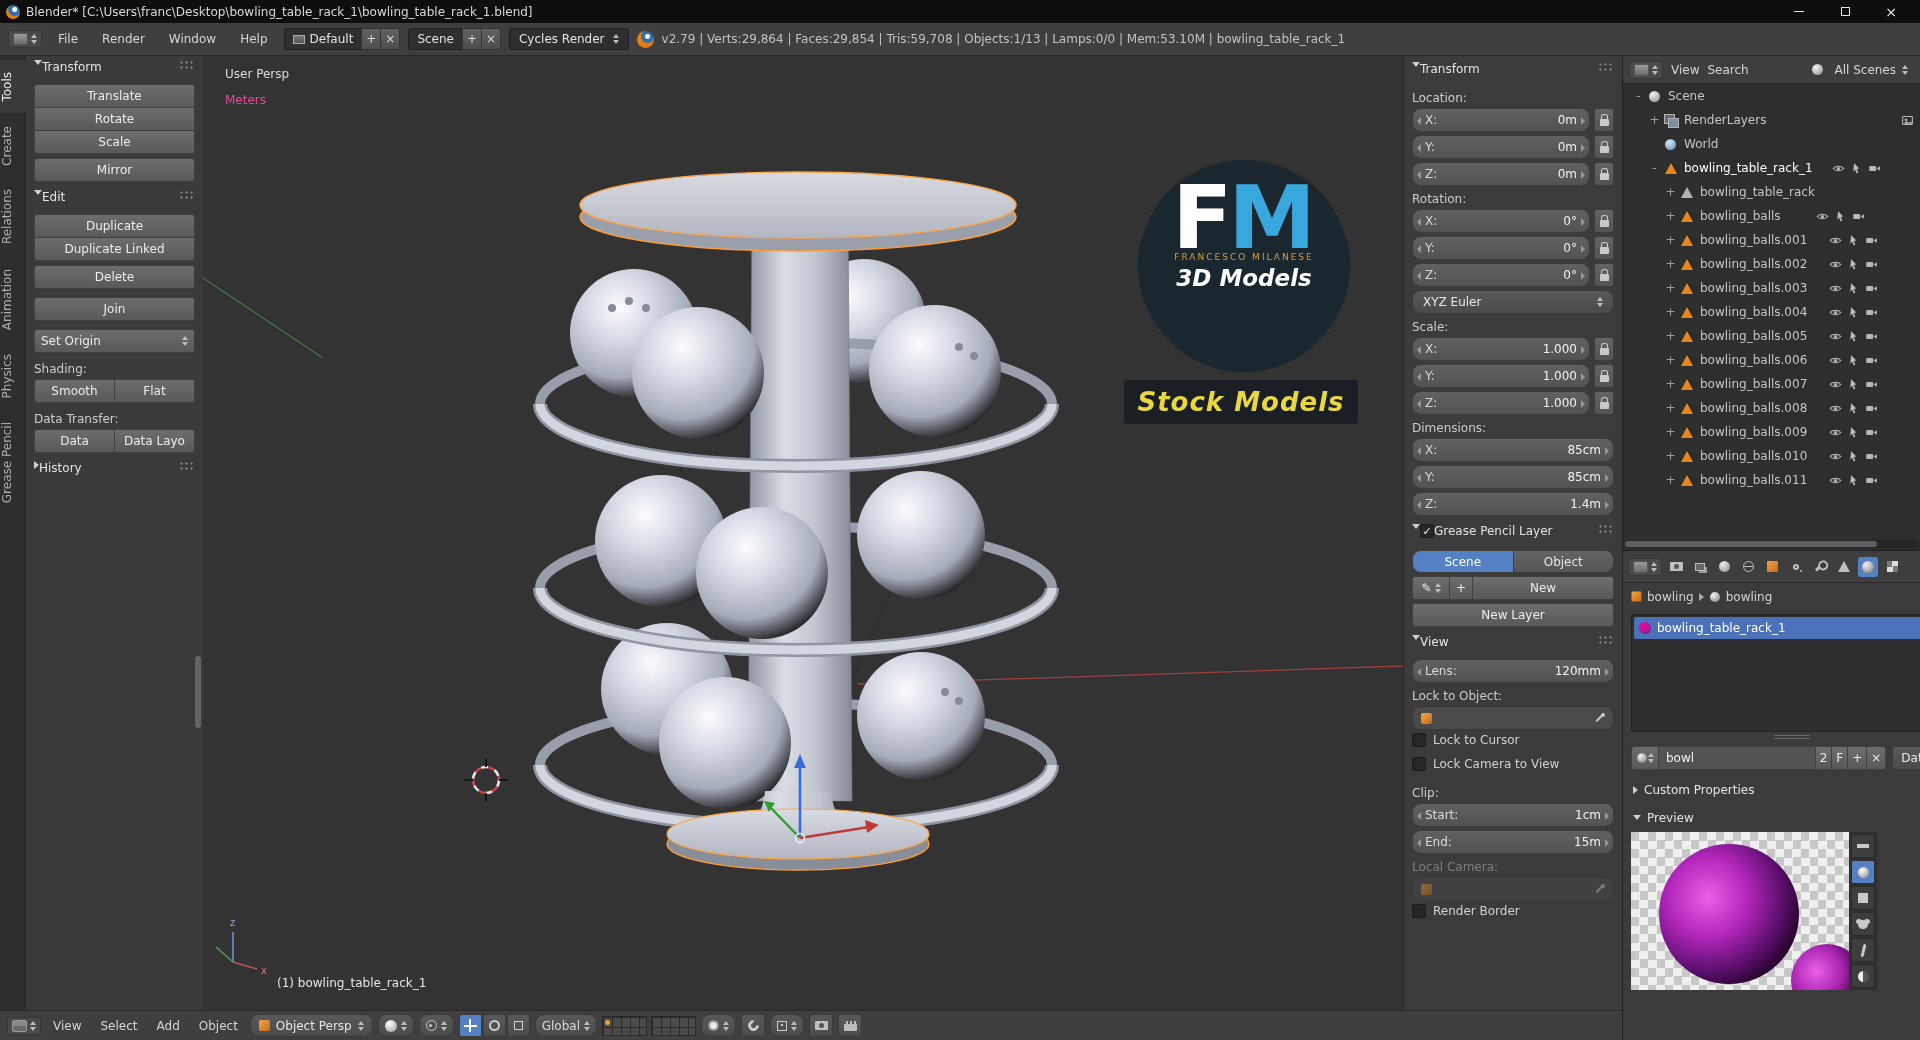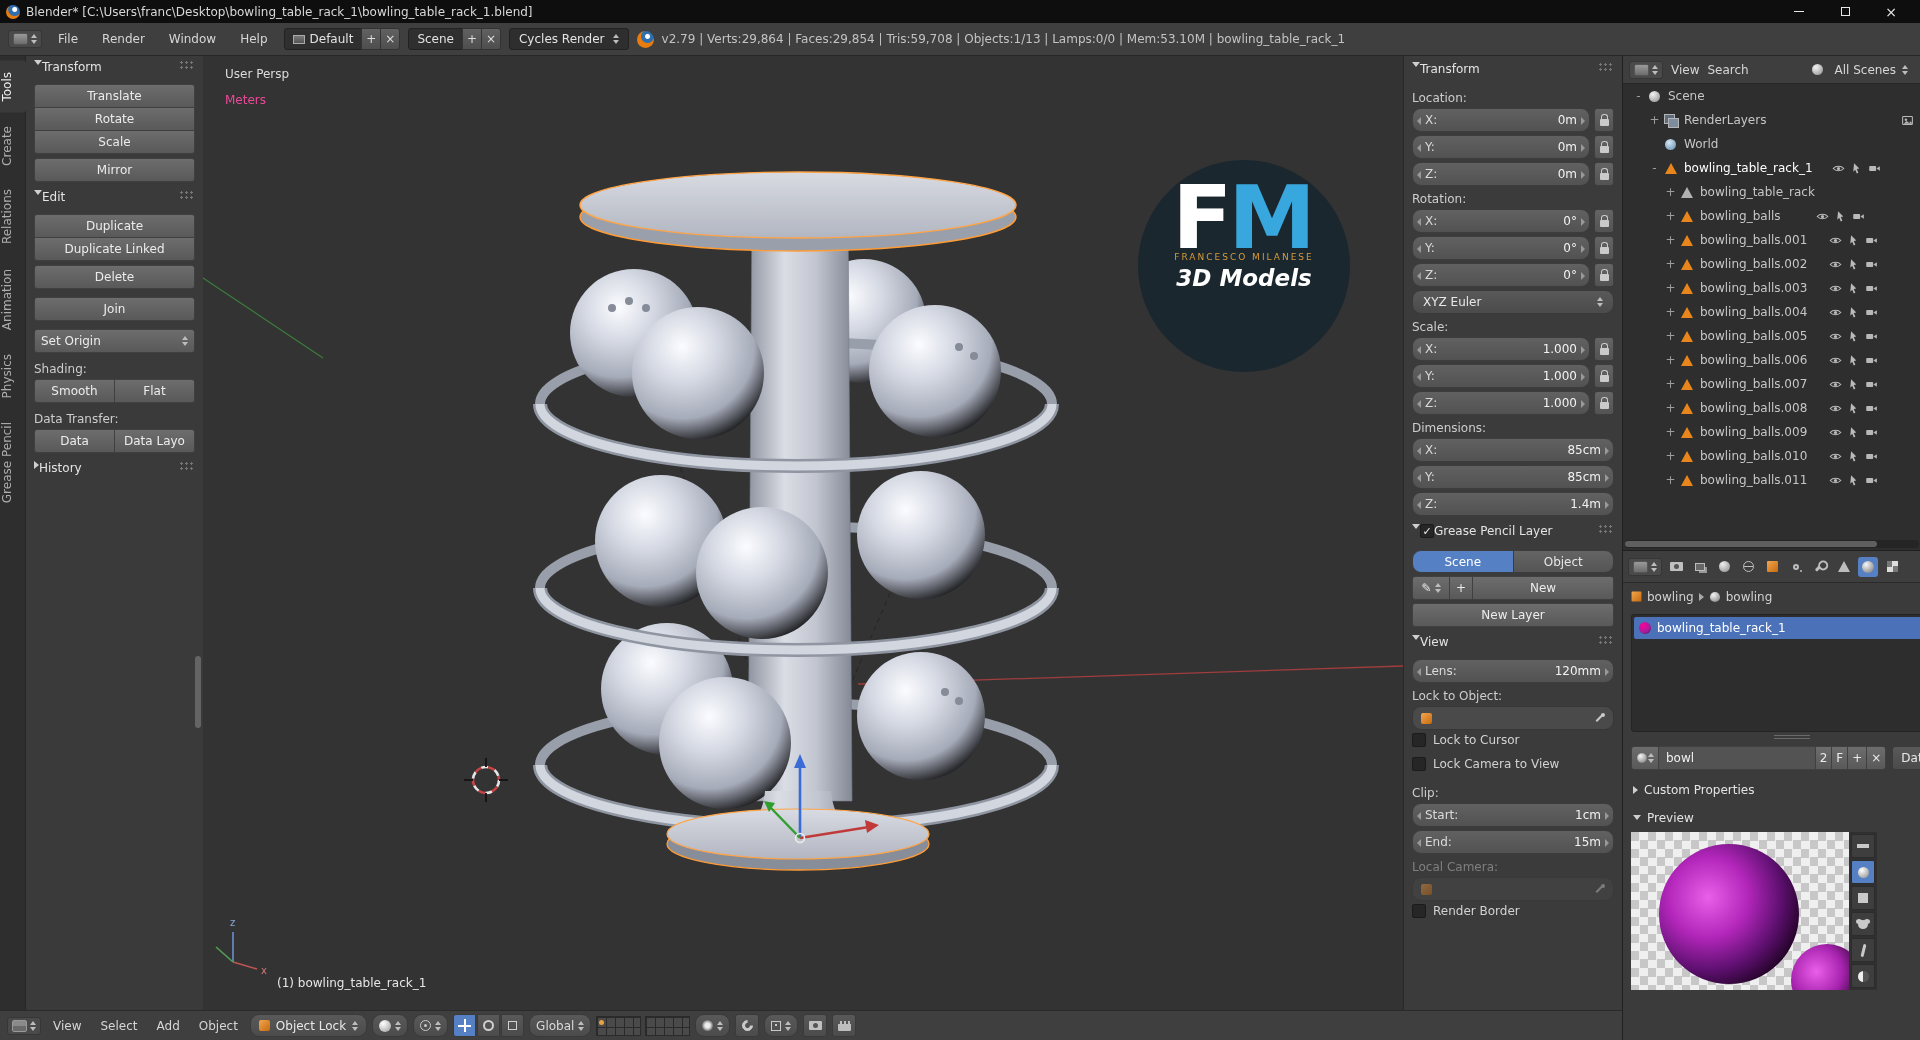--- a/index.html
+++ b/index.html
@@ -432,6 +432,7 @@
     <div class="wm-author">FRANCESCO MILANESE</div>
     <div class="wm-sub">3D Models</div>
   </div>
+  <div class="wm-badge">Stock Models</div>
 </div>
 
 <div class="npanel">

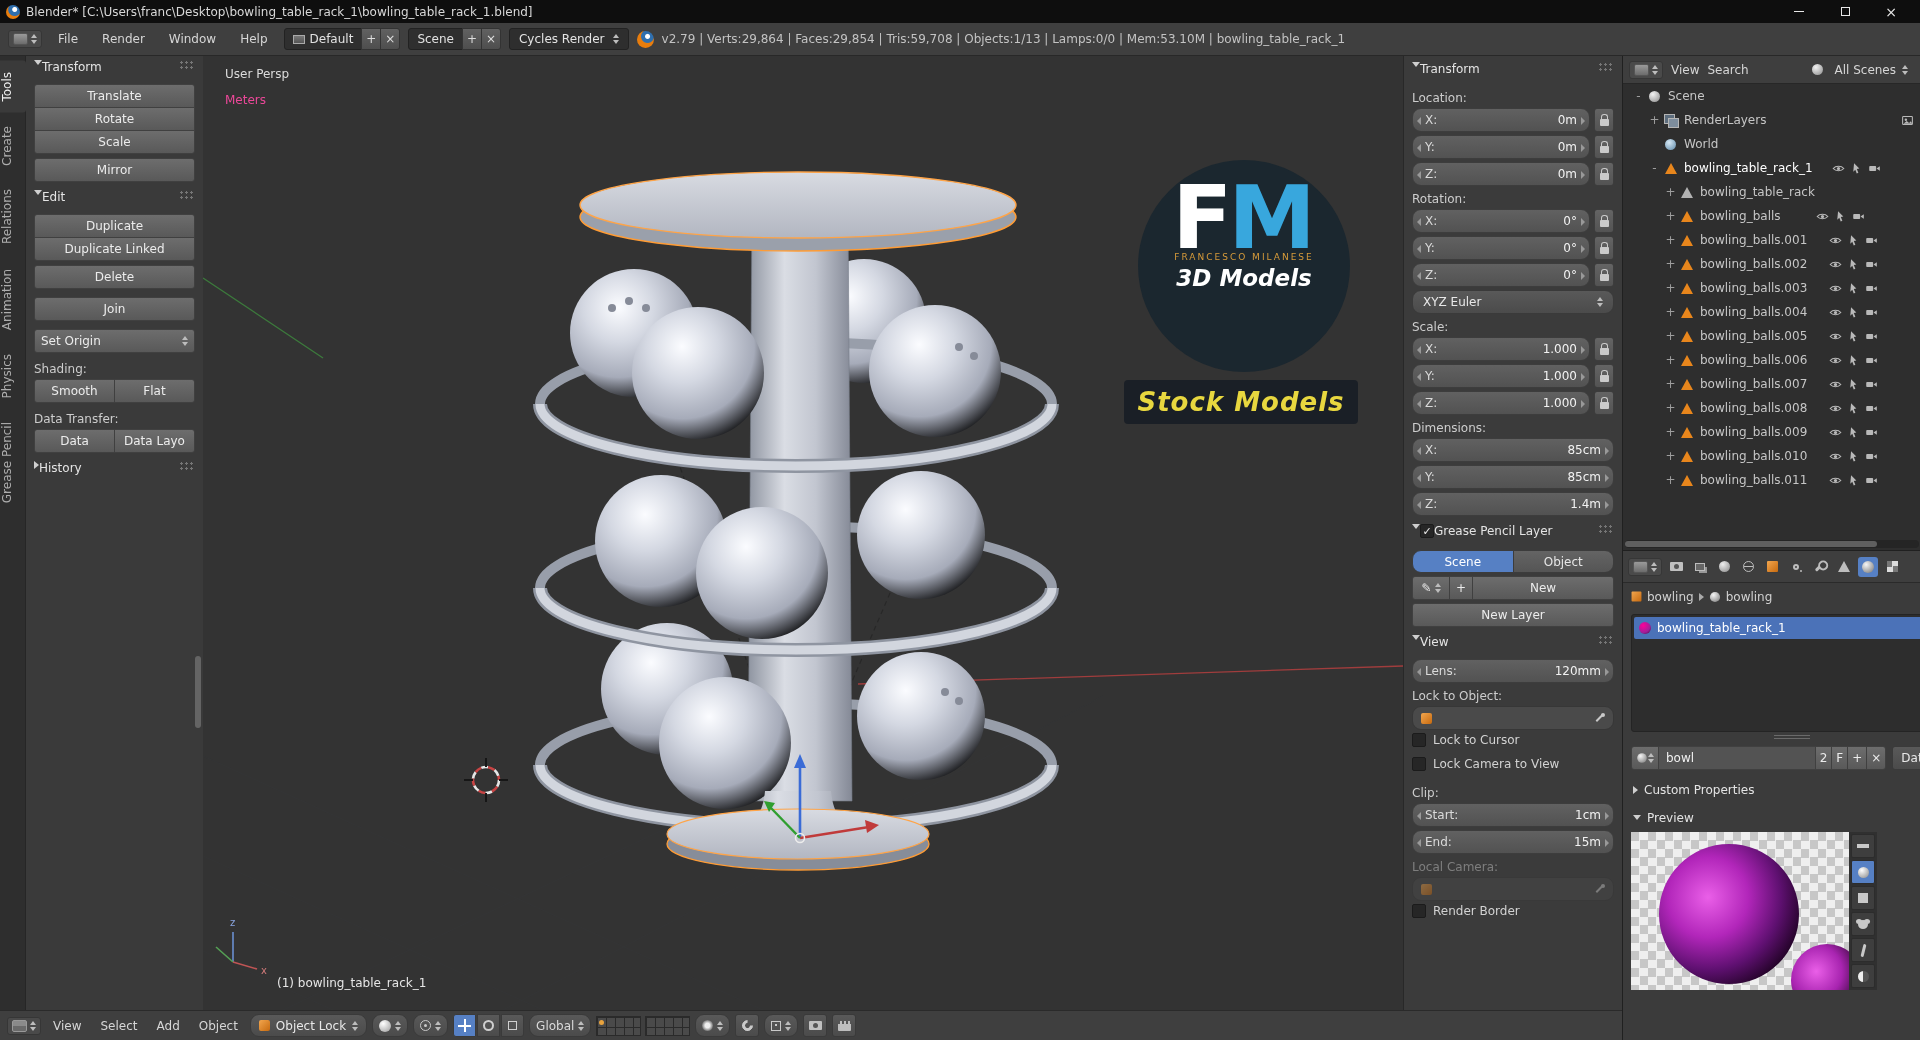--- a/index.html
+++ b/index.html
@@ -1368,7 +1368,7 @@
   <span class="hmenu">Object</span>
   <span class="modedd">
       <span class="mini-cube"></span>
-      <span>Object Lock</span>
+      <span>Object Persp</span>
       <span class="updown">
         <i class="u"></i>
         <i class="d"></i>

